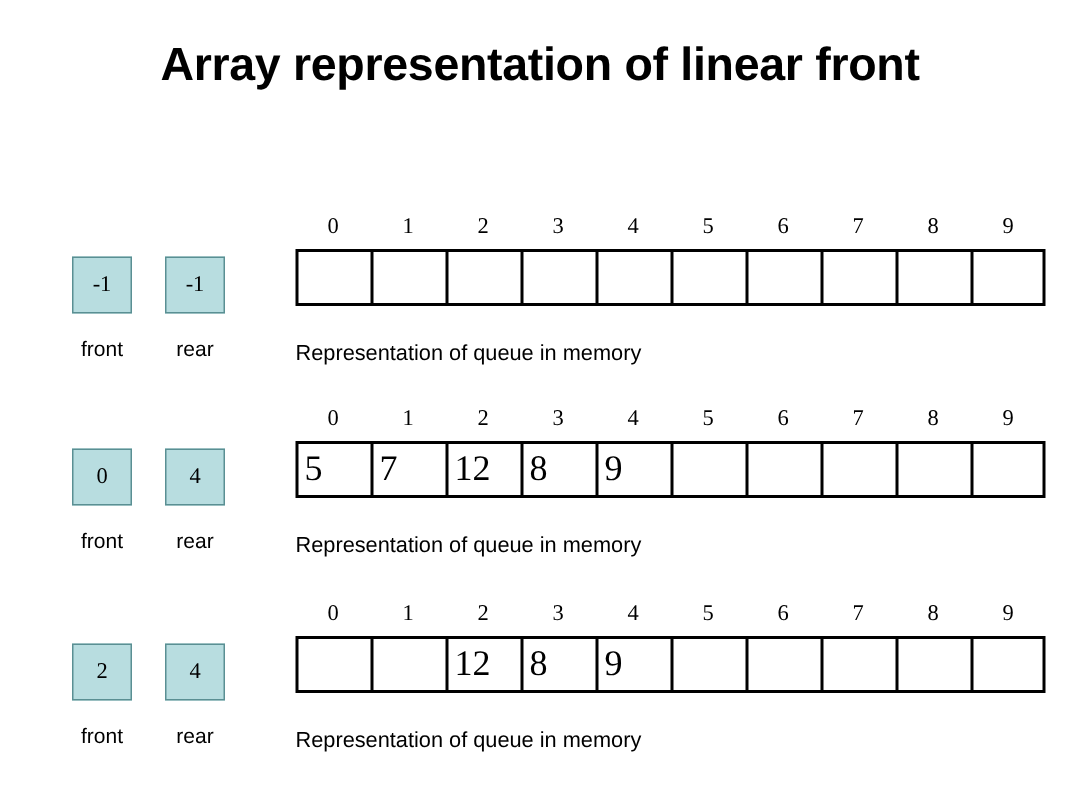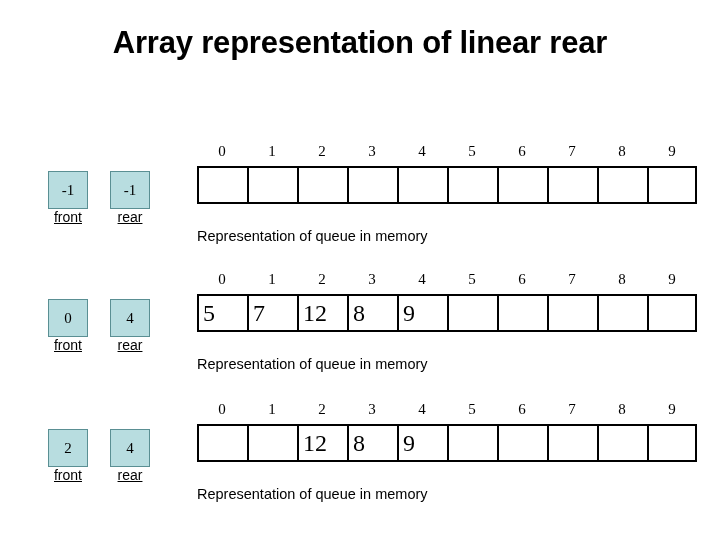--- a/index.html
+++ b/index.html
@@ -134,7 +134,7 @@
 </head>
 <body>
 
-<div id="slide-title">Array representation of linear rear</div>
+<div id="slide-title">Array representation of linear front</div>
 
 <div class="queue-row" id="queue-row-1">
 

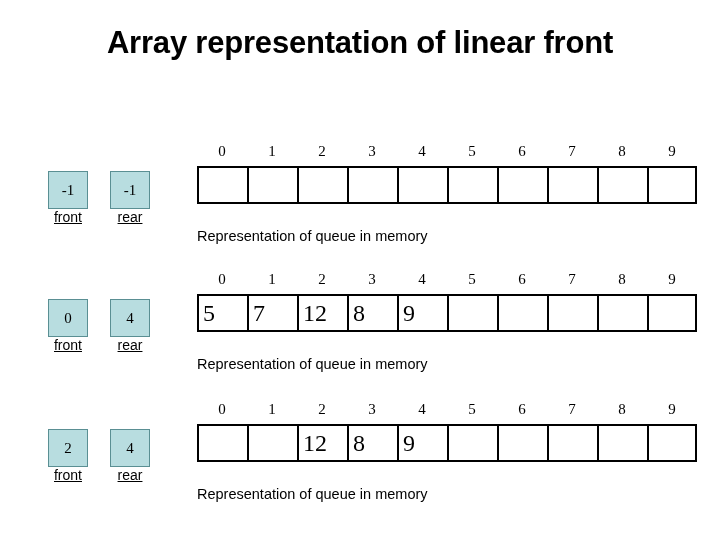--- a/index.html
+++ b/index.html
@@ -63,13 +63,13 @@
     color: #000000;
   }
   .pointer-label {
+    margin-top: 15px;
     width: 40px;
     text-align: center;
     font-family: "Liberation Sans", sans-serif;
     font-size: 14px;
     color: #000000;
     white-space: nowrap;
-    text-decoration: underline;
   }
 
   

